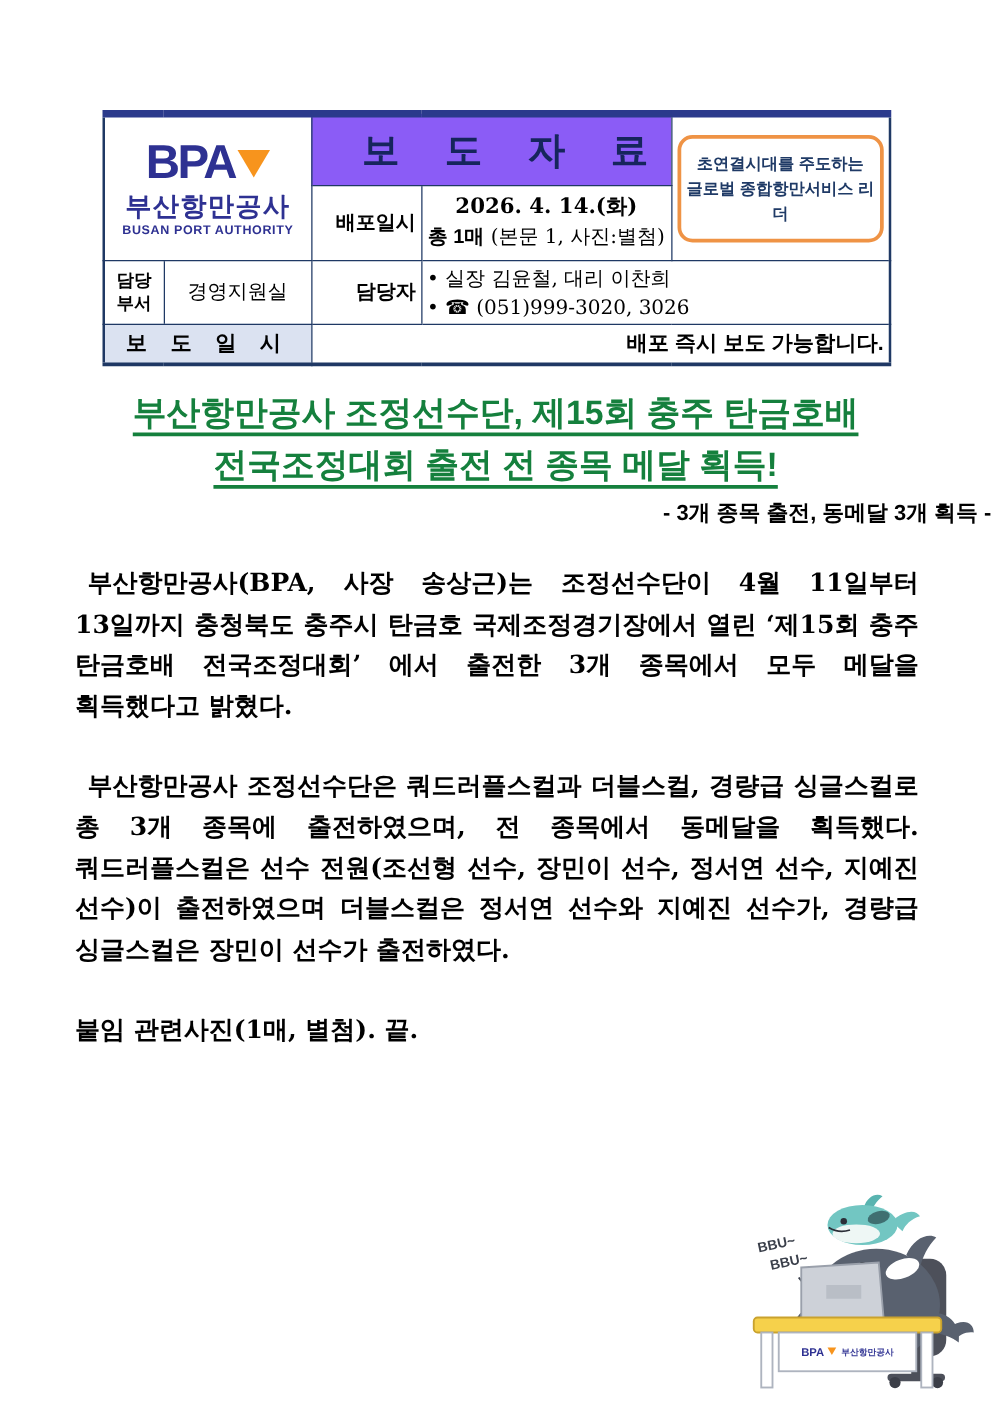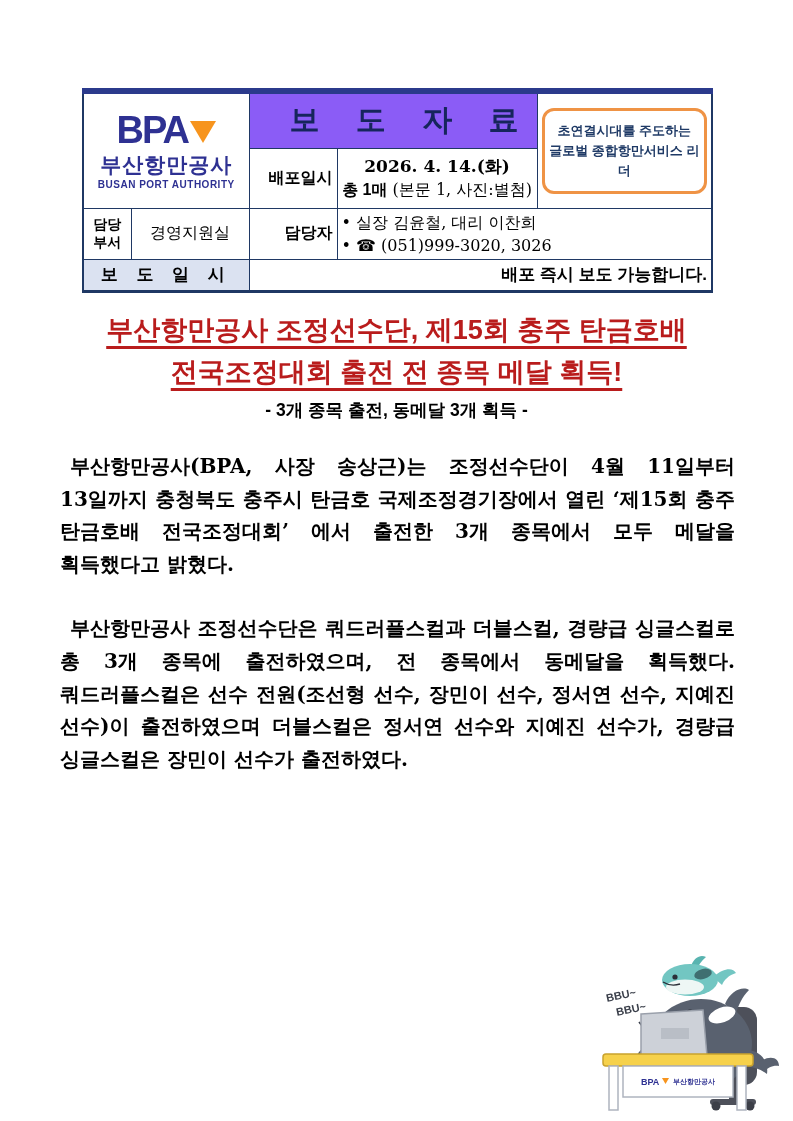--- a/index.html
+++ b/index.html
@@ -101,7 +101,7 @@
     text-align:center;
     font-family:"Liberation Sans",sans-serif;
     font-weight:bold; font-size:27px; line-height:1.55;
-    color:#b91c1c;
+    color:#15803d;
   }
   .article-title .u {
     text-decoration:underline;

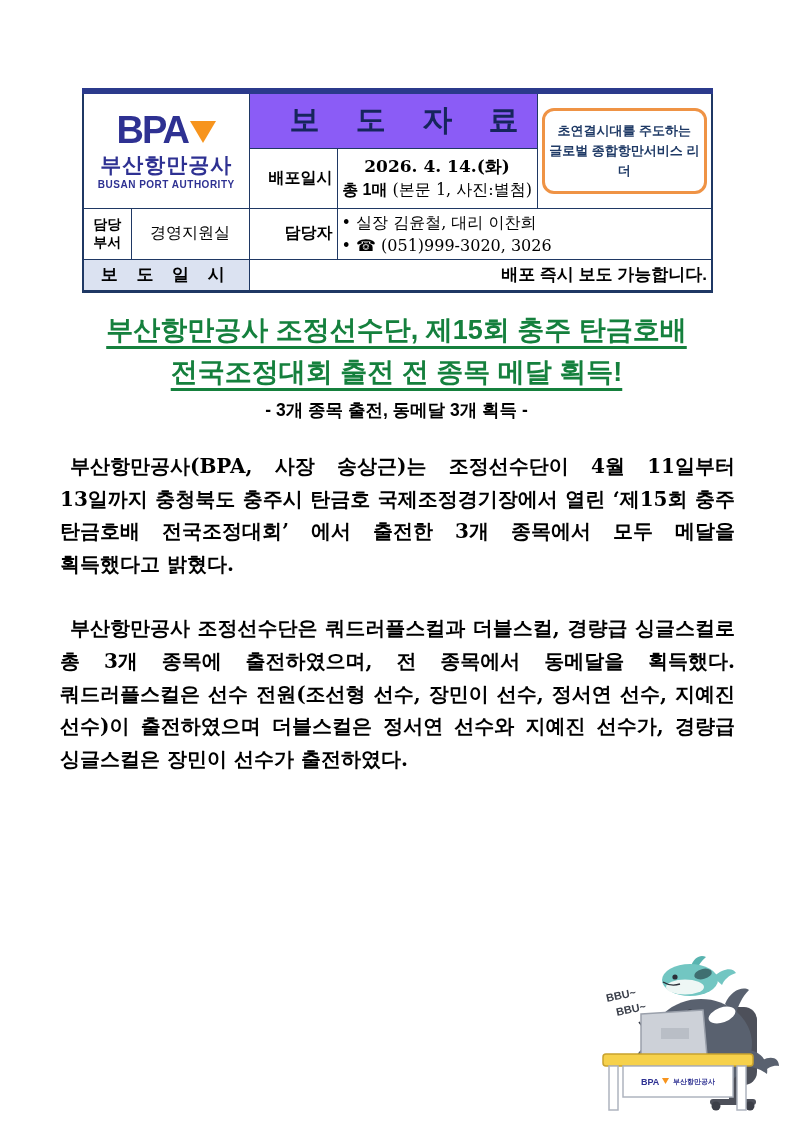--- a/index.html
+++ b/index.html
@@ -110,7 +110,7 @@
   }
   .article-subtitle {
     position:absolute; left:0; top:398px; width:793px;
-    text-align:center;
+    text-align:right;
     font-family:"Liberation Sans",sans-serif;
     font-weight:bold; font-size:17.5px;
     color:#000;

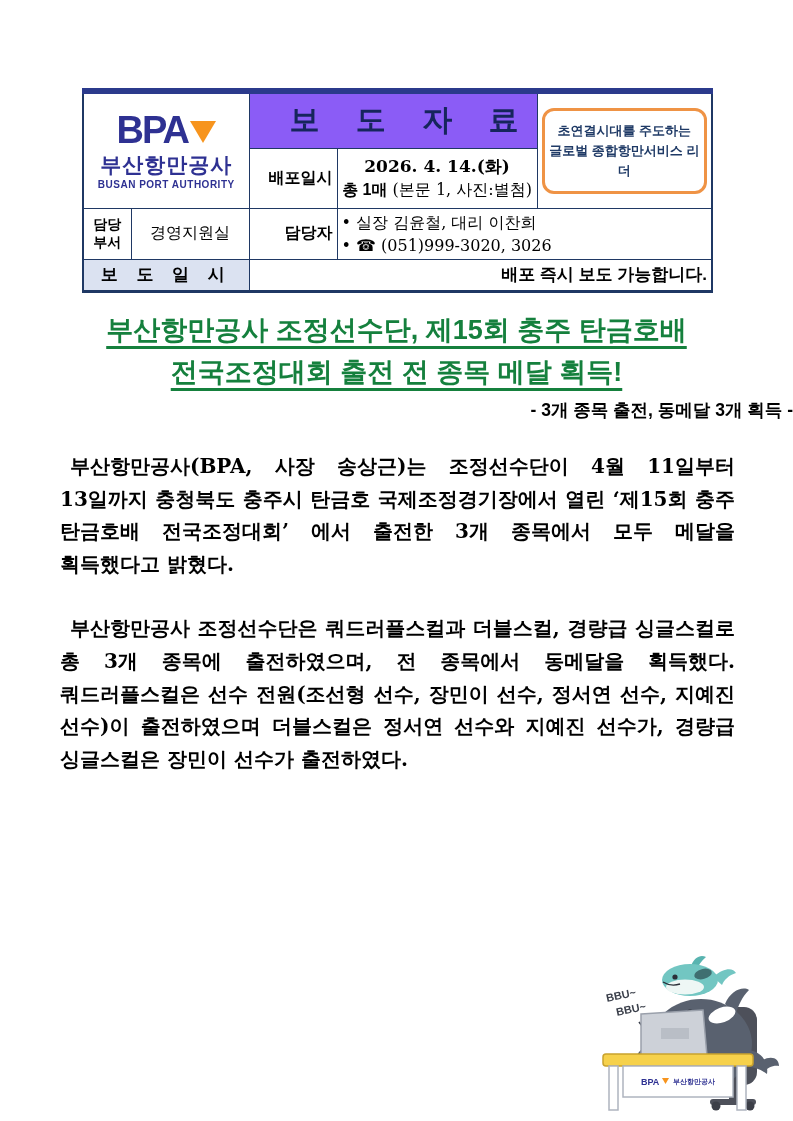--- a/index.html
+++ b/index.html
@@ -196,6 +196,7 @@
   <div class="article-body">
     <p>부산항만공사(BPA, 사장 송상근)는 조정선수단이 4월 11일부터 13일까지 충청북도 충주시 탄금호 국제조정경기장에서 열린 ‘제15회 충주 탄금호배 전국조정대회’ 에서 출전한 3개 종목에서 모두 메달을 획득했다고 밝혔다.</p>
     <p>부산항만공사 조정선수단은 쿼드러플스컬과 더블스컬, 경량급 싱글스컬로 총 3개 종목에 출전하였으며, 전 종목에서 동메달을 획득했다. 쿼드러플스컬은 선수 전원(조선형 선수, 장민이 선수, 정서연 선수, 지예진 선수)이 출전하였으며 더블스컬은 정서연 선수와 지예진 선수가, 경량급 싱글스컬은 장민이 선수가 출전하였다.</p>
+    <p class="attachment">붙임   관련사진(1매, 별첨).   끝.</p>
   </div>
 
   <svg class="mascot" viewBox="0 0 210 165">

